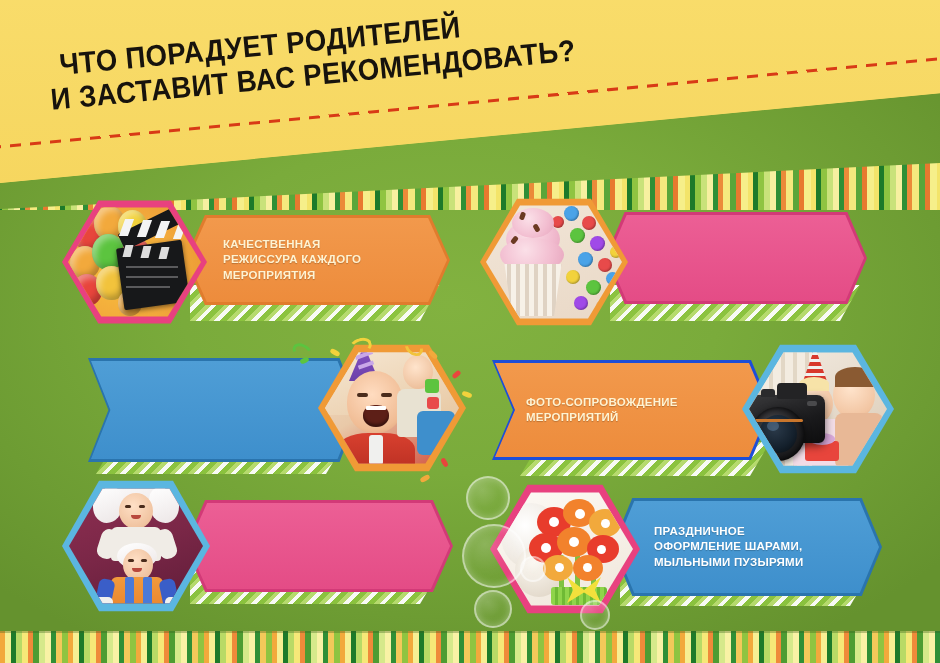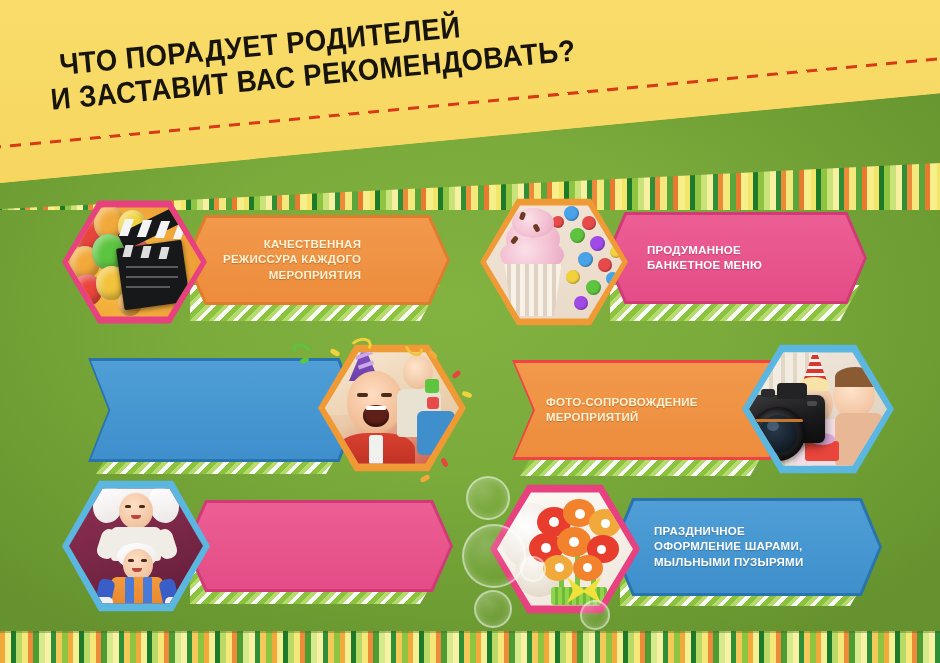--- a/index.html
+++ b/index.html
@@ -237,7 +237,7 @@
         clip-path:polygon(0 0,100% 0,92% 100%,0 100%);"></div>
     <div class="banner" style="left:185px; top:215px; width:265px; height:90px; background:#e07c2d;">
       <div class="banner-inner" style="background:linear-gradient(180deg,#f2994c 0%,#ed8c3c 100%);"></div>
-      <div class="banner-txt" style="margin-left:38px; color:#fff3d2;text-align:right;">КАЧЕСТВЕННАЯ
+      <div class="banner-txt" style="margin-left:38px; color:#fff3d2;">КАЧЕСТВЕННАЯ
 РЕЖИССУРА КАЖДОГО
 МЕРОПРИЯТИЯ</div>
     </div>

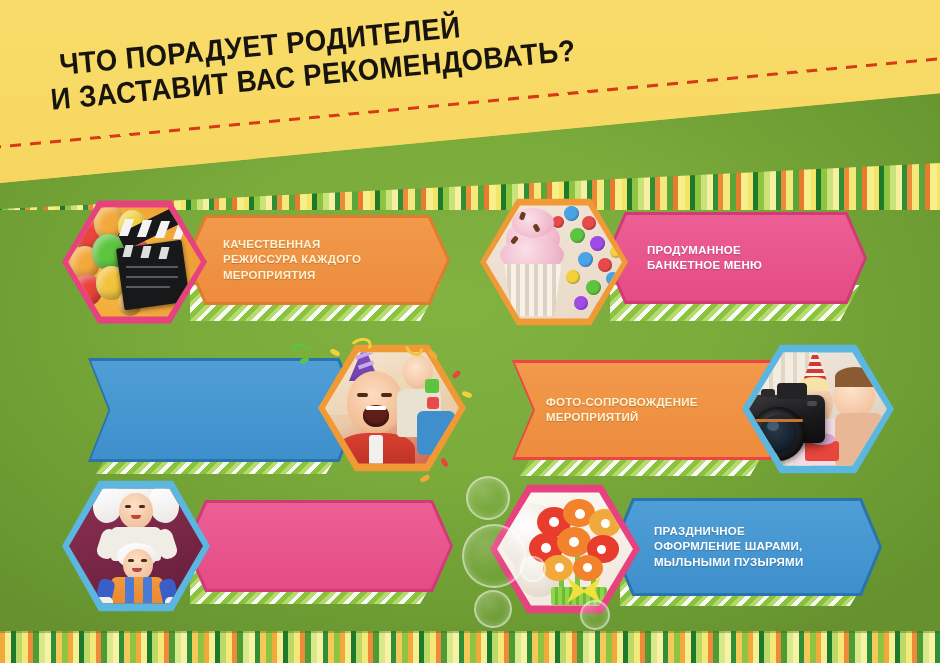--- a/index.html
+++ b/index.html
@@ -277,8 +277,6 @@
         clip-path:polygon(0 0,100% 0,92% 100%,0 100%);"></div>
     <div class="banner" style="left:605px; top:212px; width:262px; height:92px; background:#d23a77;">
       <div class="banner-inner" style="background:linear-gradient(180deg,#ec5f95 0%,#e44c86 100%);"></div>
-      <div class="banner-txt" style="margin-left:42px; color:#ffffff;">ПРОДУМАННОЕ
-БАНКЕТНОЕ МЕНЮ</div>
     </div>
     <div class="hexframe" style="left:480px; top:196px; width:148px; height:132px; background:#f09a36;">
       <div class="hexphoto" style="left:6px; top:6px; width:136px; height:120px;">

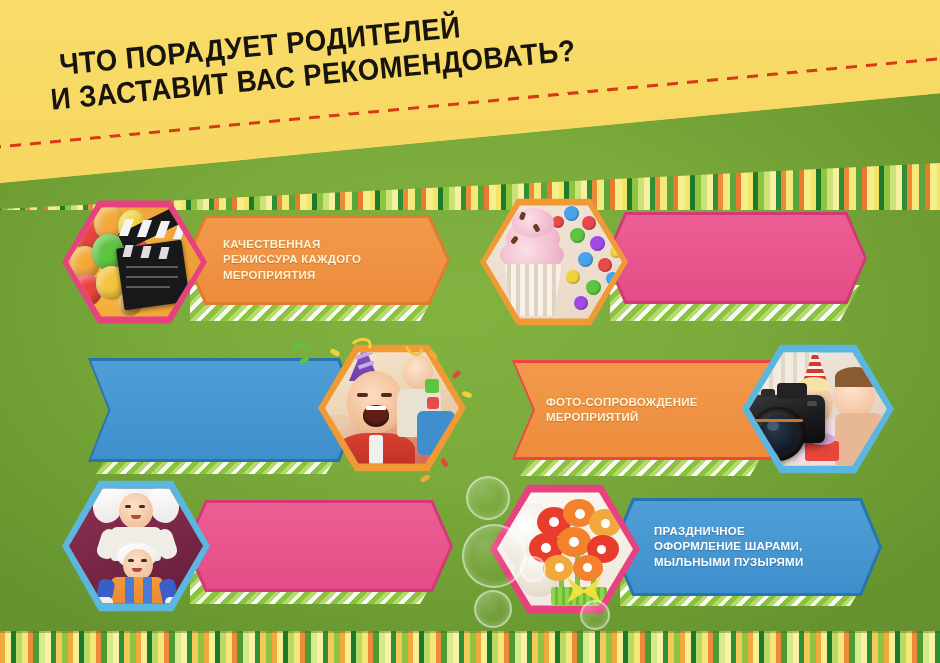--- a/index.html
+++ b/index.html
@@ -355,7 +355,7 @@
   <div class="card">
     <div class="tail" style="left:520px; top:442px; width:250px; height:34px;
         clip-path:polygon(8% 0,100% 0,92% 100%,0 100%);"></div>
-    <div class="banner right-point" style="left:512px; top:360px; width:280px; height:100px; background:#ef4444;">
+    <div class="banner right-point" style="left:492px; top:360px; width:280px; height:100px; background:#1d4ed8;">
       <div class="banner-inner" style="background:linear-gradient(180deg,#f2994c 0%,#ed8c3c 100%);
            clip-path:polygon(0% 0%,92.7% 0%,100% 50%,92.7% 100%,0% 100%,7.3% 50%);"></div>
       <div class="banner-txt" style="margin-left:34px; color:#fff3d2;">ФОТО-СОПРОВОЖДЕНИЕ

